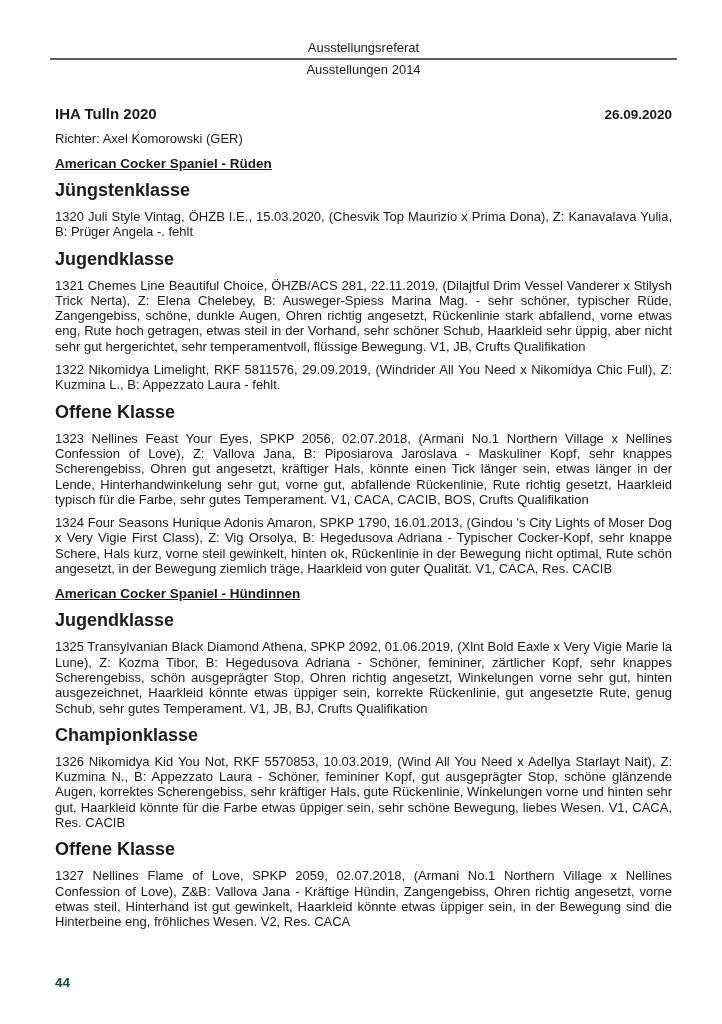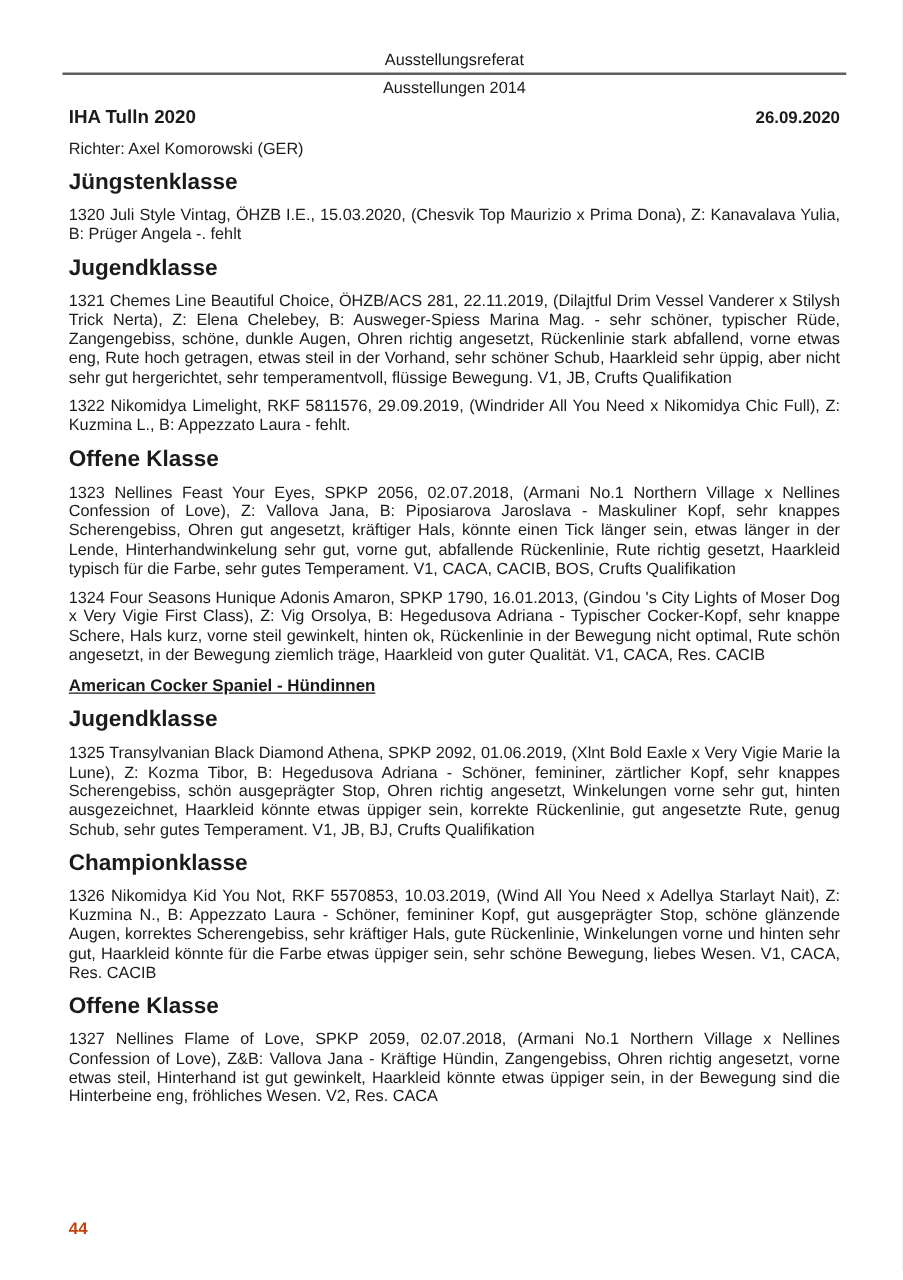--- a/index.html
+++ b/index.html
@@ -33,8 +33,8 @@
   .title-row {
     display: flex;
     justify-content: space-between;
-    align-items: center;
-    margin-top: 8px;
+    align-items: flex-end;
+    margin-top: 28px;
   }
   .title-row h1 {
     font-size: 15px;

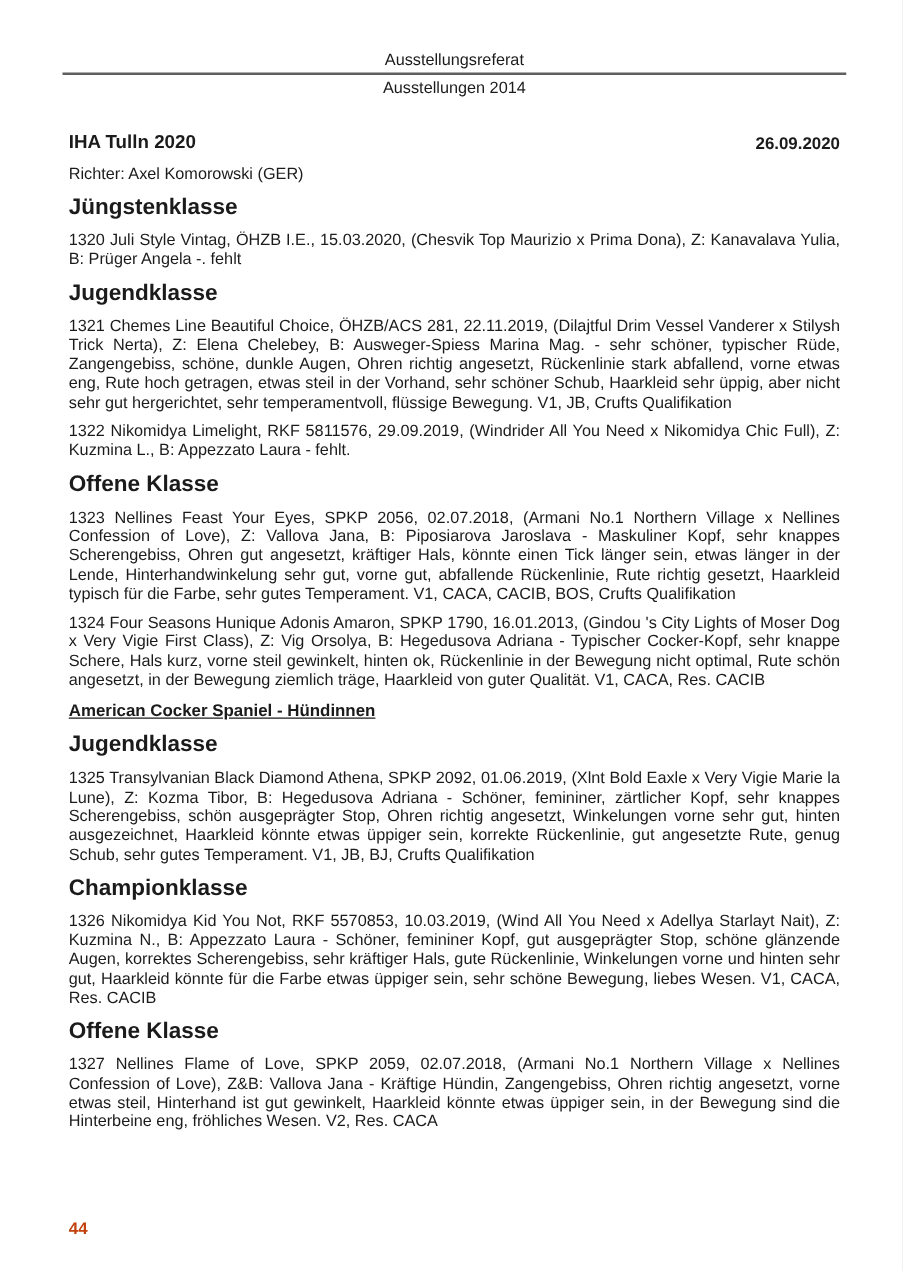--- a/index.html
+++ b/index.html
@@ -94,6 +94,7 @@
 
     <div class="judge">Richter: Axel Komorowski (GER)</div>
 
+    <h2 class="breed">American Cocker Spaniel - Rüden</h2>
 
     <h3 class="klass">Jüngstenklasse</h3>
     <p class="entry">1320 Juli Style Vintag, ÖHZB I.E., 15.03.2020, (Chesvik Top Maurizio x Prima Dona), Z: Kanavalava Yulia, B: Prüger Angela -. fehlt</p>

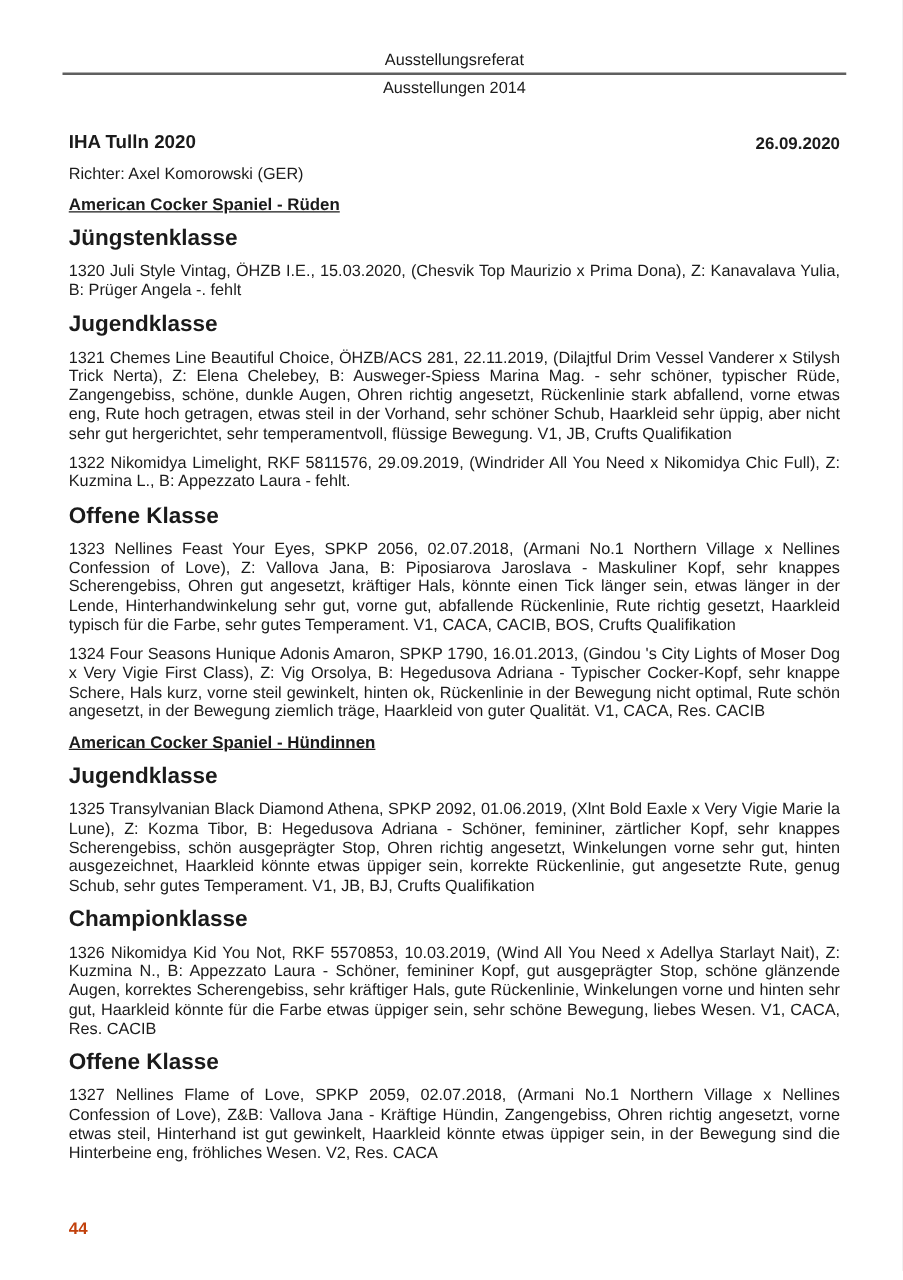--- a/index.html
+++ b/index.html
@@ -72,7 +72,7 @@
     top: 975px;
     font-size: 13.5px;
     font-weight: bold;
-    color: #c2410c;
+    color: #14532d;
   }
 </style>
 </head>

